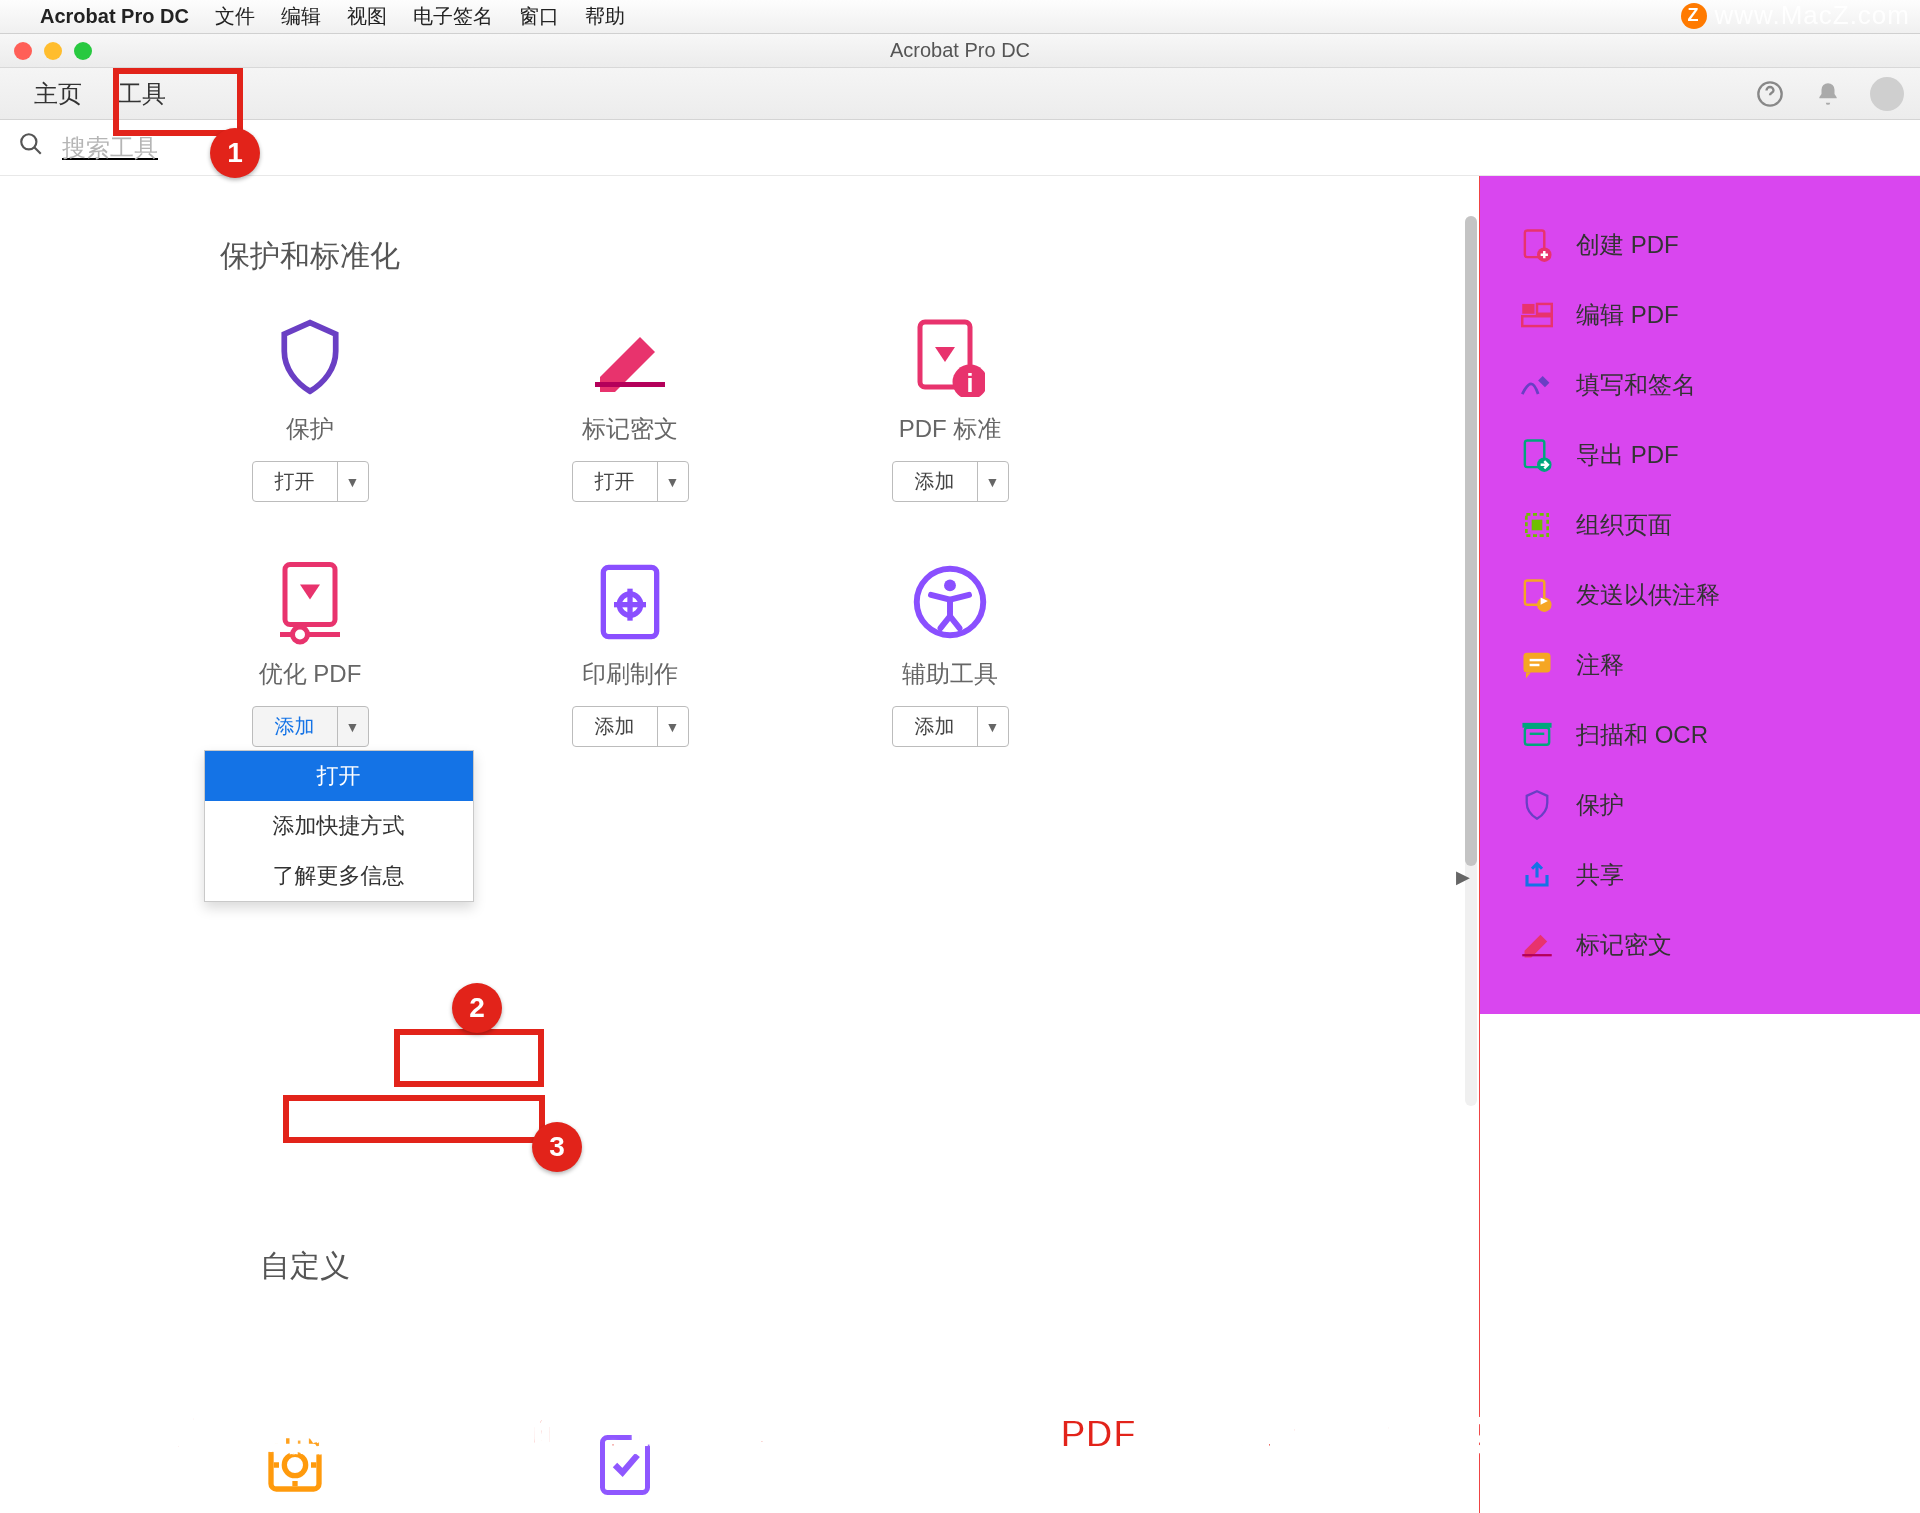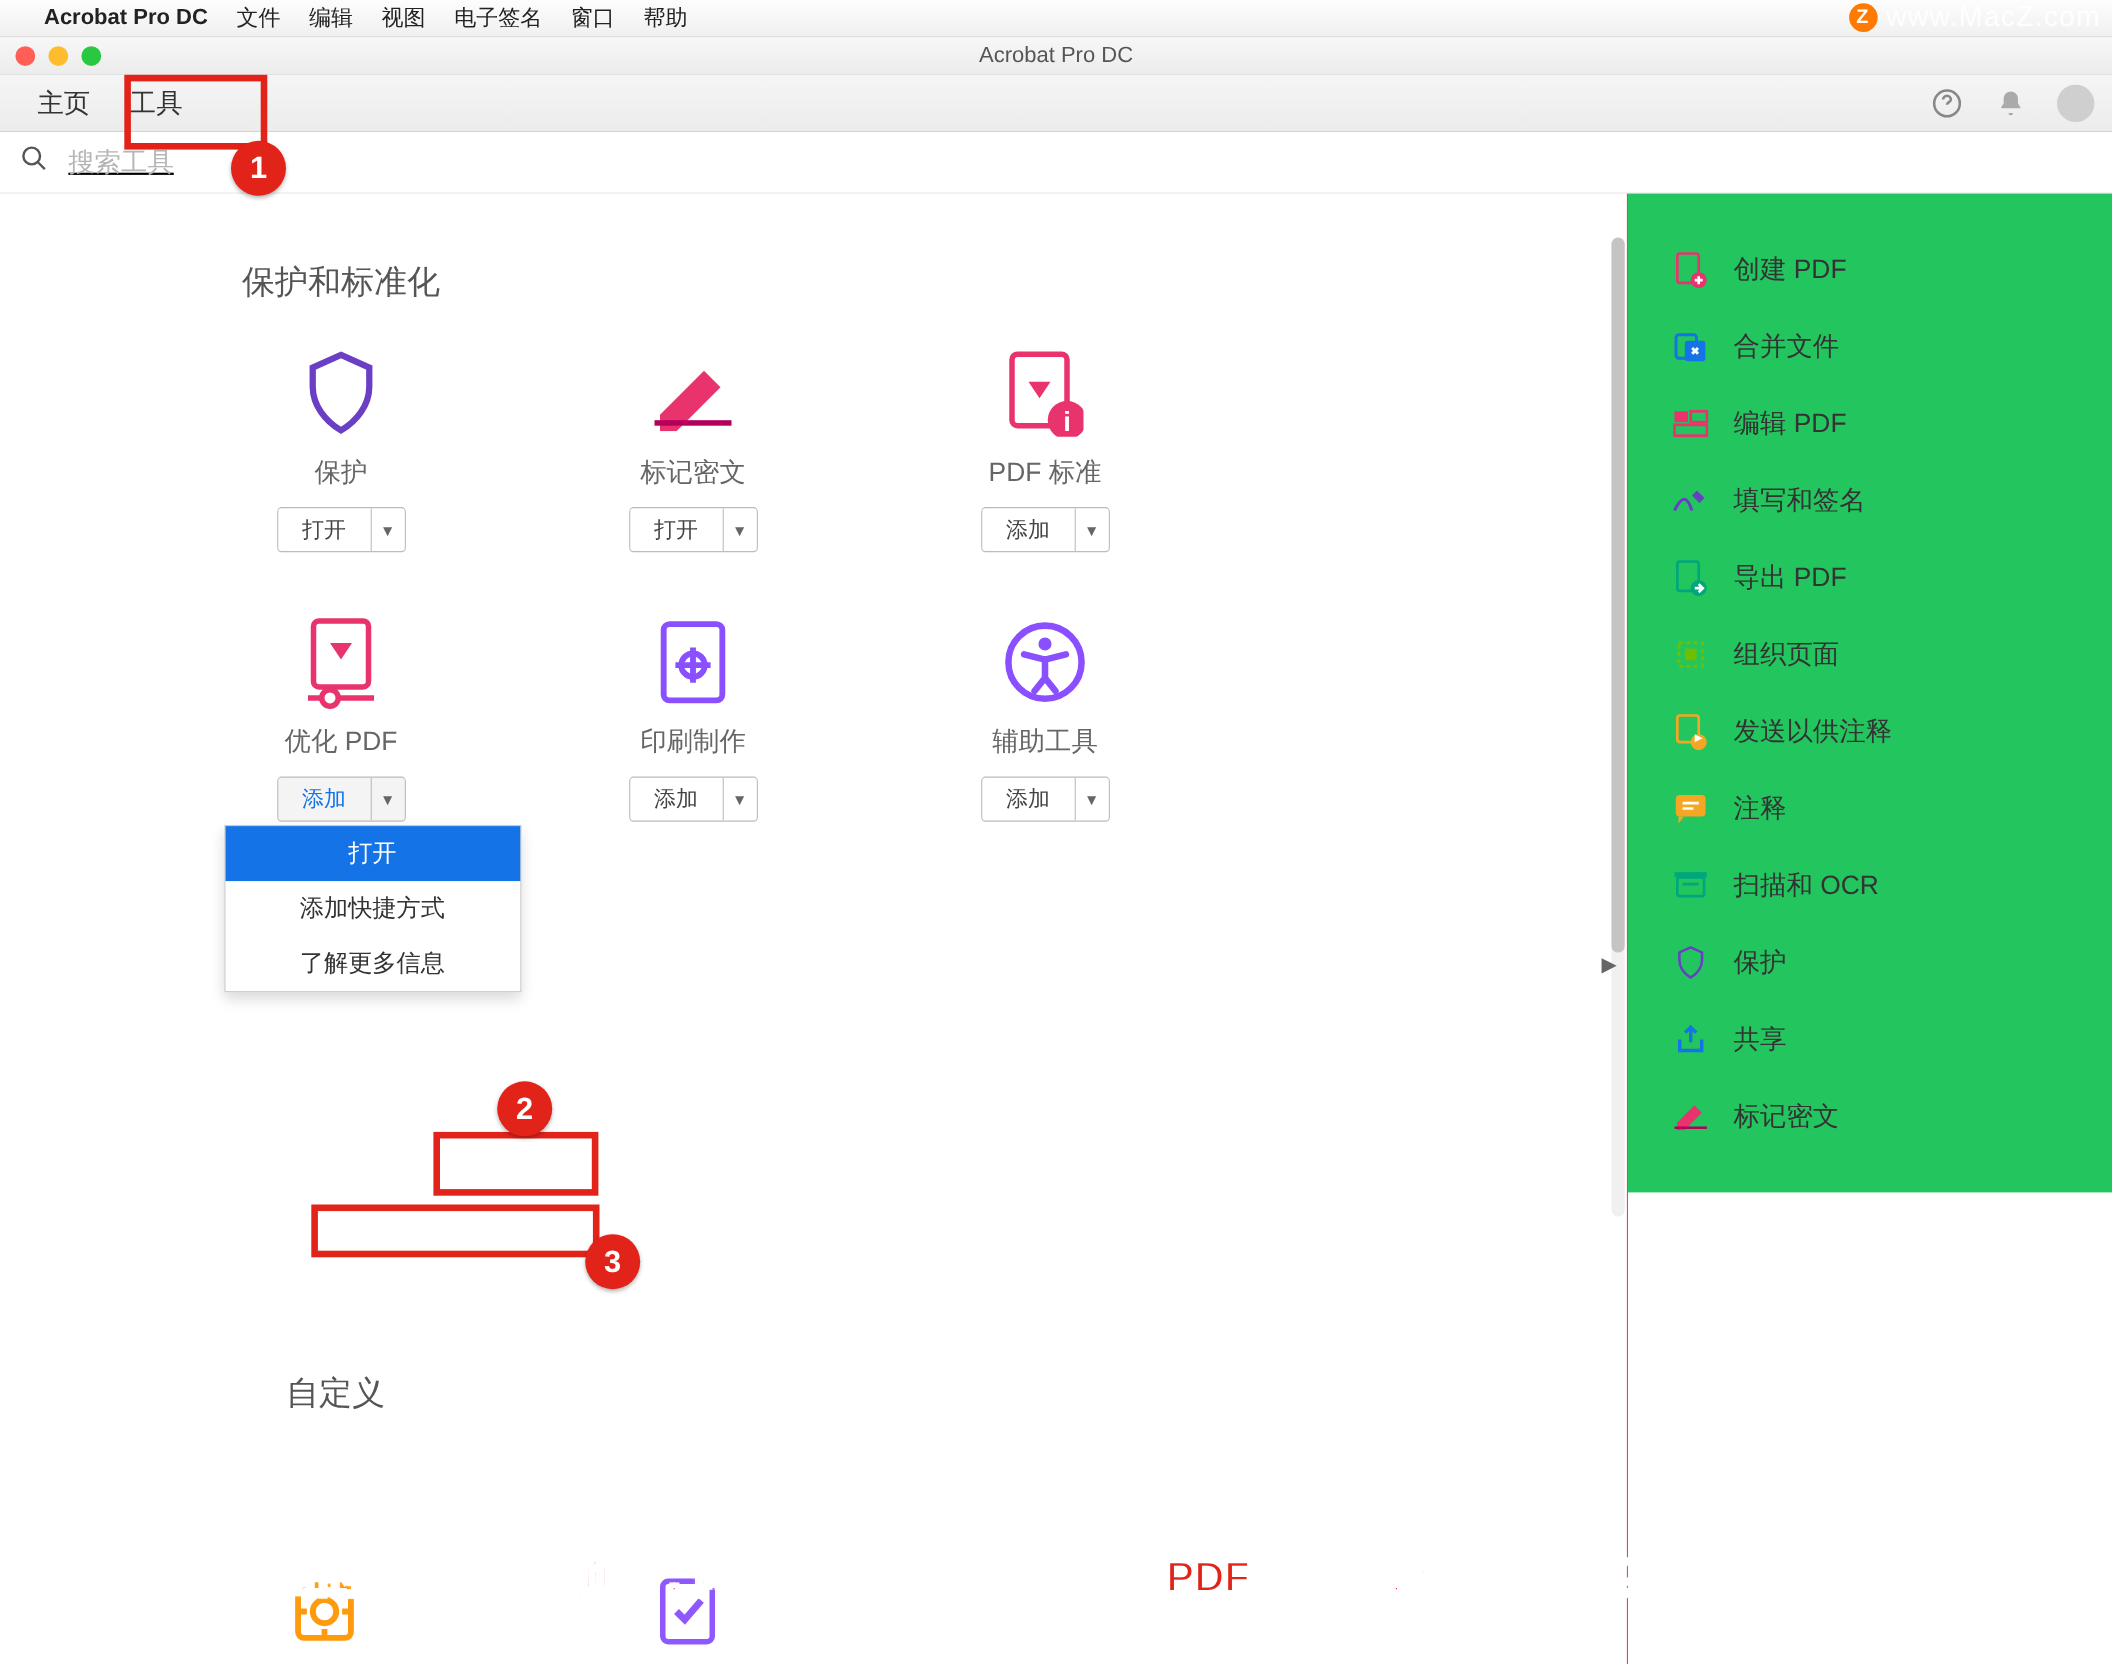--- a/index.html
+++ b/index.html
@@ -35,7 +35,7 @@
 
 .mainarea { display: flex; height: calc(100% - 34px - 34px - 52px - 56px); }
 .toolpanel { flex: 1; position: relative; padding: 60px 100px; overflow: hidden; border-right: 1px solid #ef4444; }
-.sidebar { width: 440px; background: #22c55e; padding: 34px 10px; }
+.sidebar { width: 440px; background: #d946ef; padding: 34px 10px; }
 .sidebar-wrap { position: relative; }
 
 .section-title { font-size: 30px; color: #555; margin: 0 0 40px 120px; }

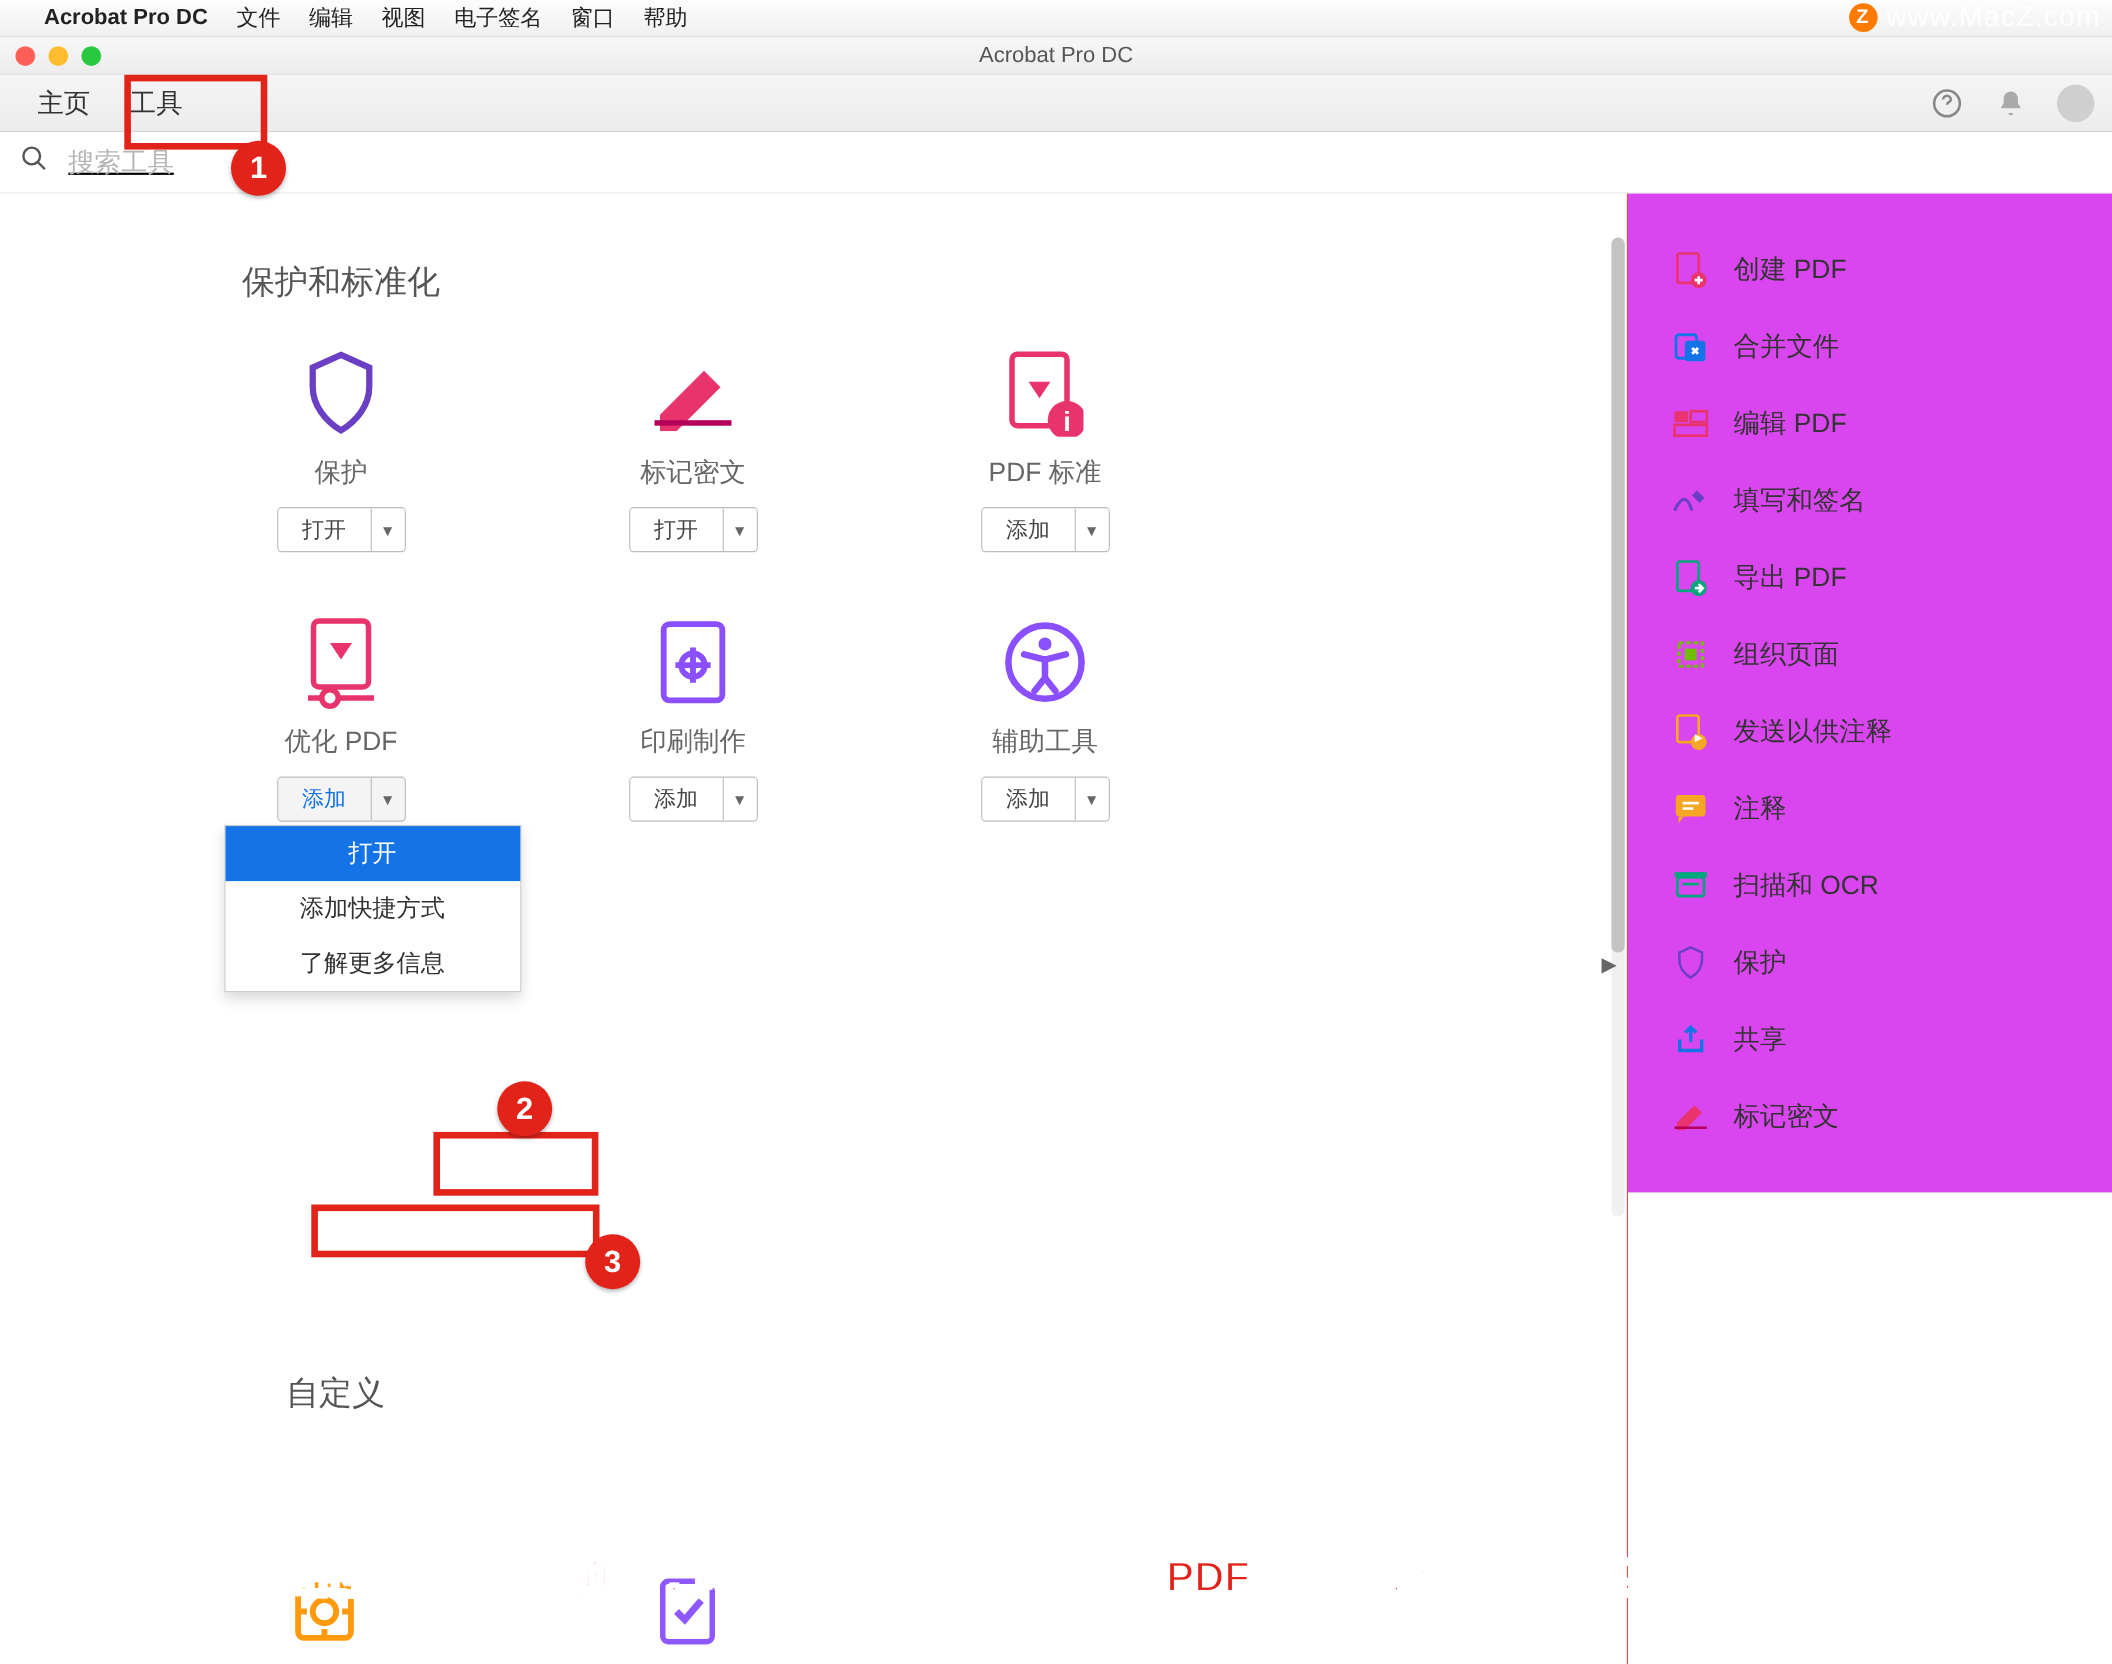--- a/index.html
+++ b/index.html
@@ -287,16 +287,6 @@
       </div>
       <div class="side-item">
         <span class="side-ico">
-            <svg width="32" height="32" viewBox="0 0 24 24">
-              <rect x="2" y="4" width="14" height="16" rx="2" fill="none" stroke="#1473e6" stroke-width="2"></rect>
-              <rect x="8" y="8" width="14" height="14" rx="2" fill="#1473e6"></rect>
-              <path d="M13 13l4 4M17 13l-4 4" stroke="#fff" stroke-width="2"></path>
-            </svg>
-          </span>
-        <span>合并文件</span>
-      </div>
-      <div class="side-item">
-        <span class="side-ico">
             <svg width="32" height="26" viewBox="0 0 26 20">
               <rect x="1" y="1" width="10" height="8" fill="#e8336d"></rect>
               <rect x="1" y="11" width="24" height="8" fill="none" stroke="#e8336d" stroke-width="2"></rect>

